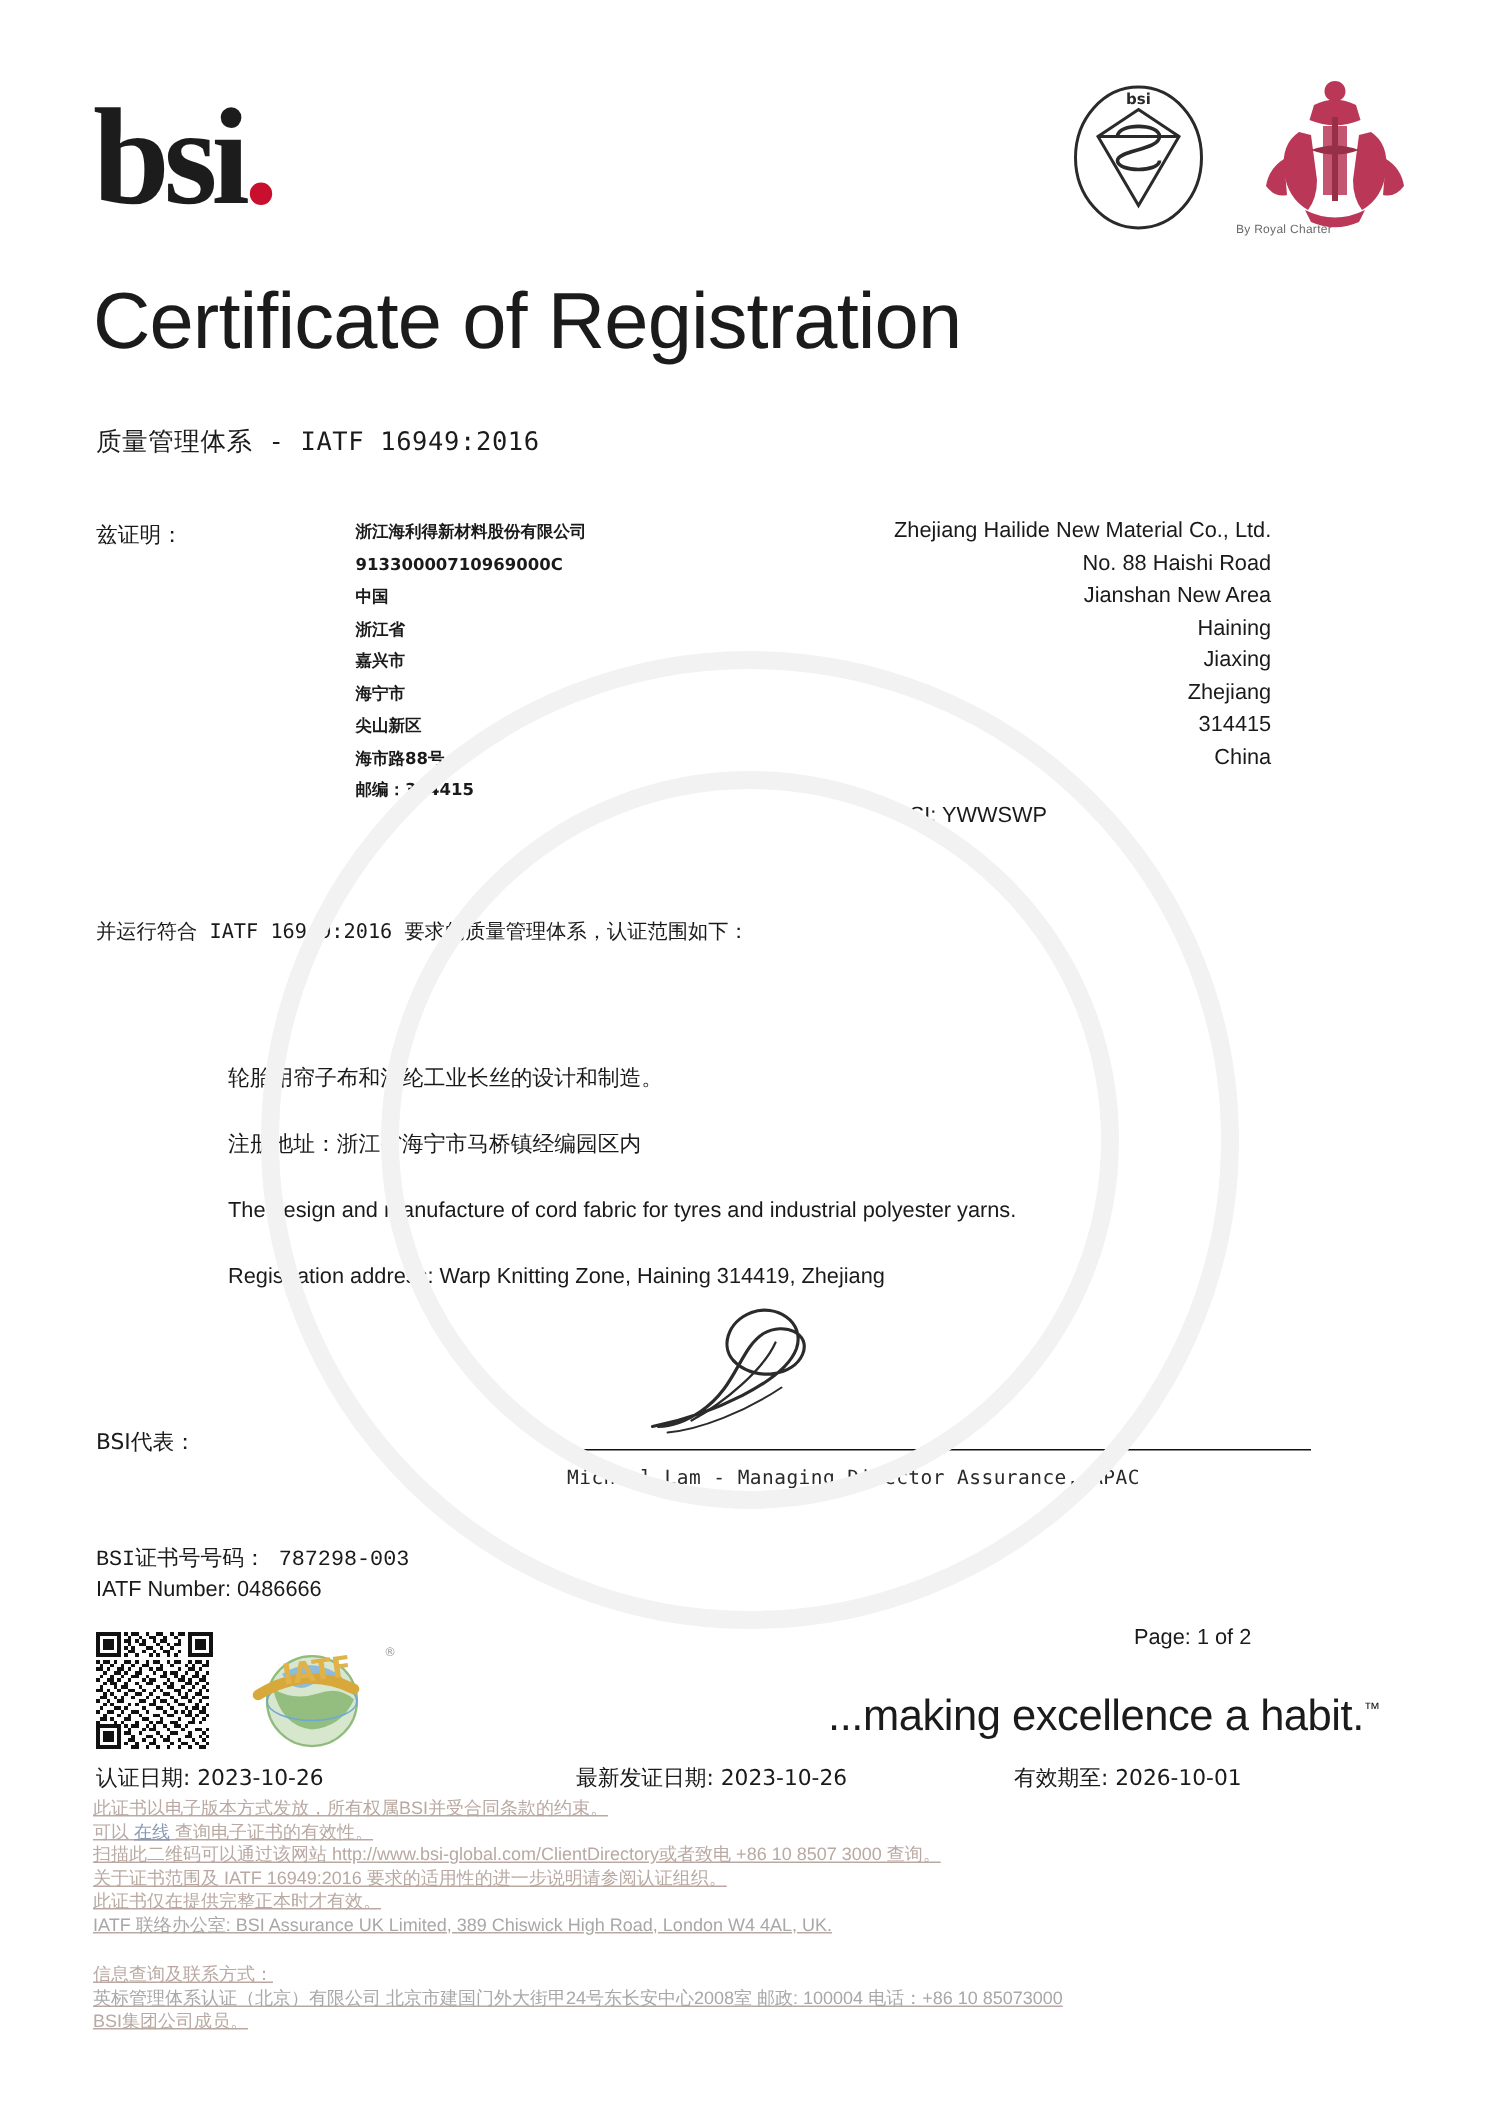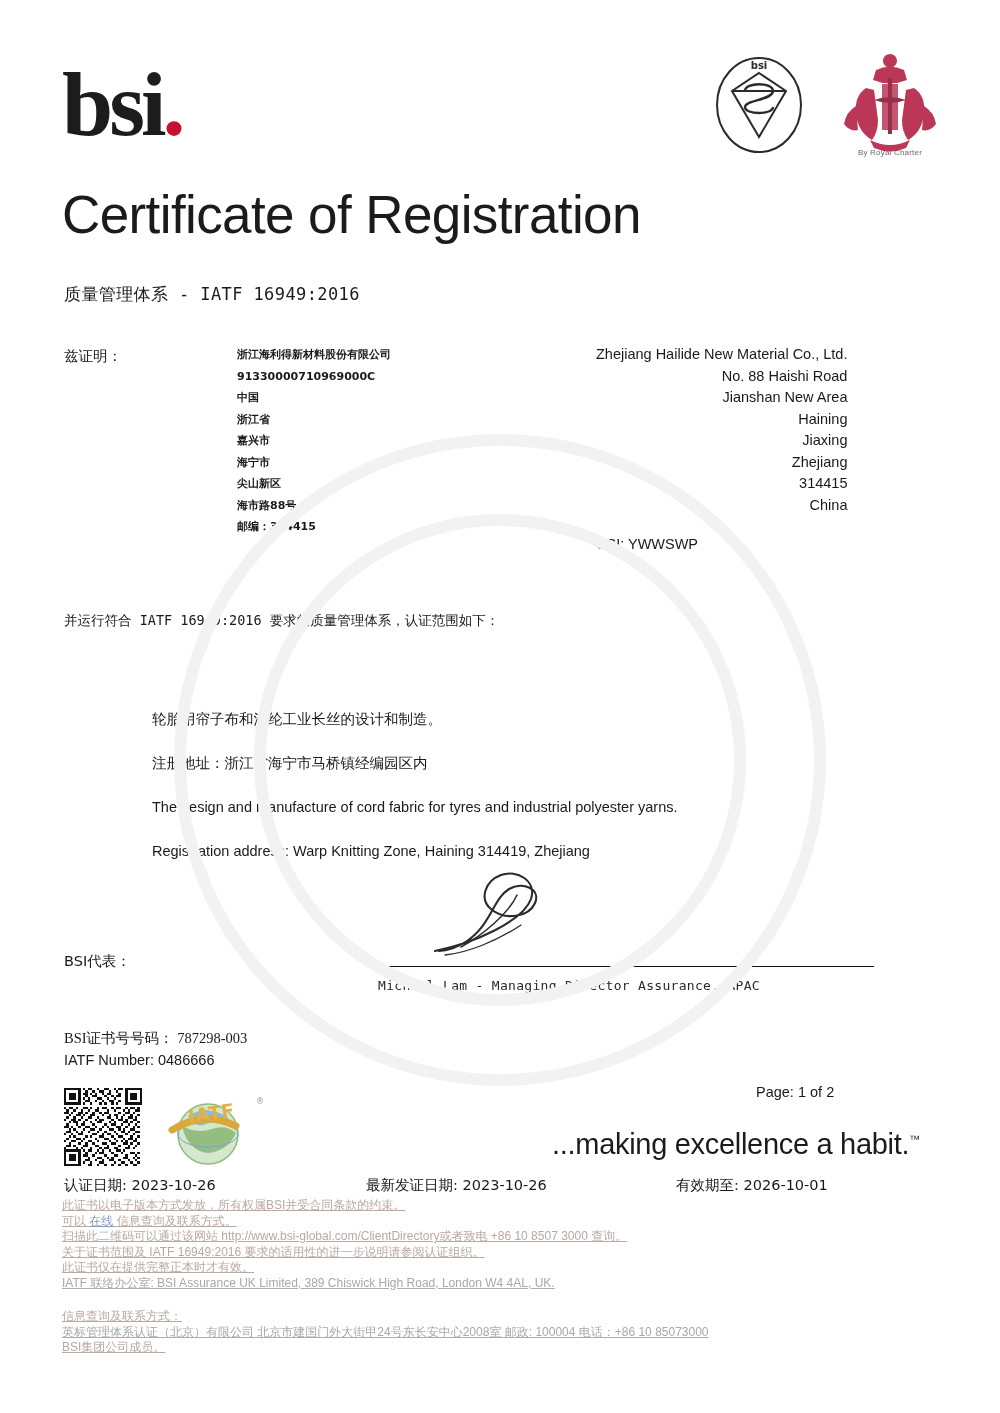--- a/index.html
+++ b/index.html
@@ -46,7 +46,7 @@
   }
   .crest-caption {
     position: absolute;
-    left: 830px;
+    left: 796px;
     top: 148px;
     width: 120px;
     text-align: center;

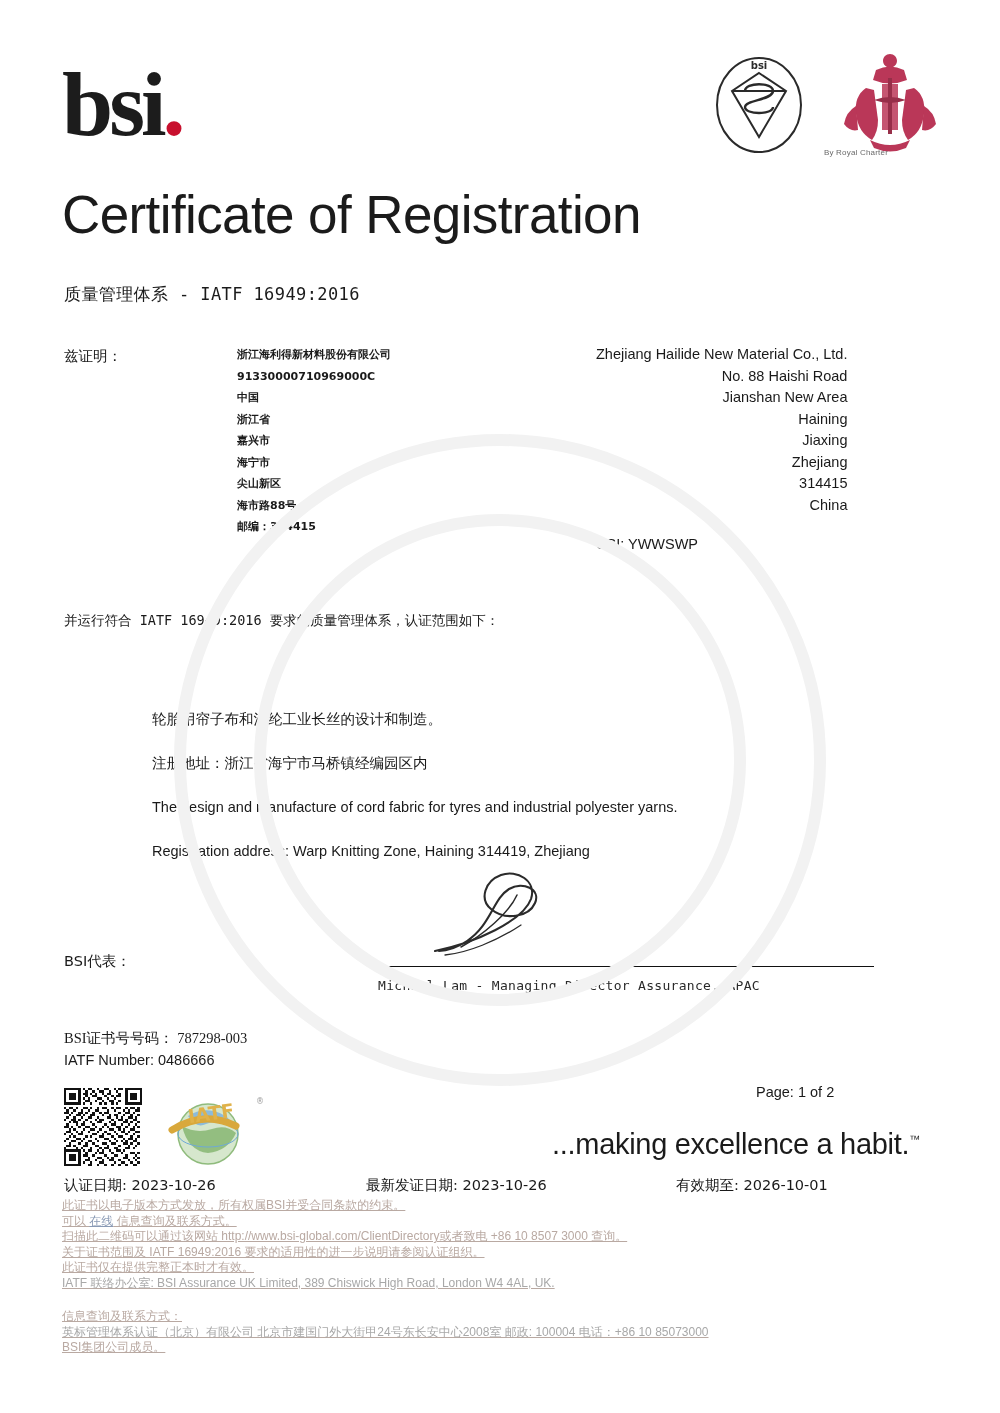--- a/index.html
+++ b/index.html
@@ -166,7 +166,7 @@
     left: 64px;
     top: 1029px;
     font-size: 14.5px;
-    font-family: Liberation Serif, serif;
+    font-family: Liberation Mono, monospace;
   }
   .iatf-no {
     position: absolute;

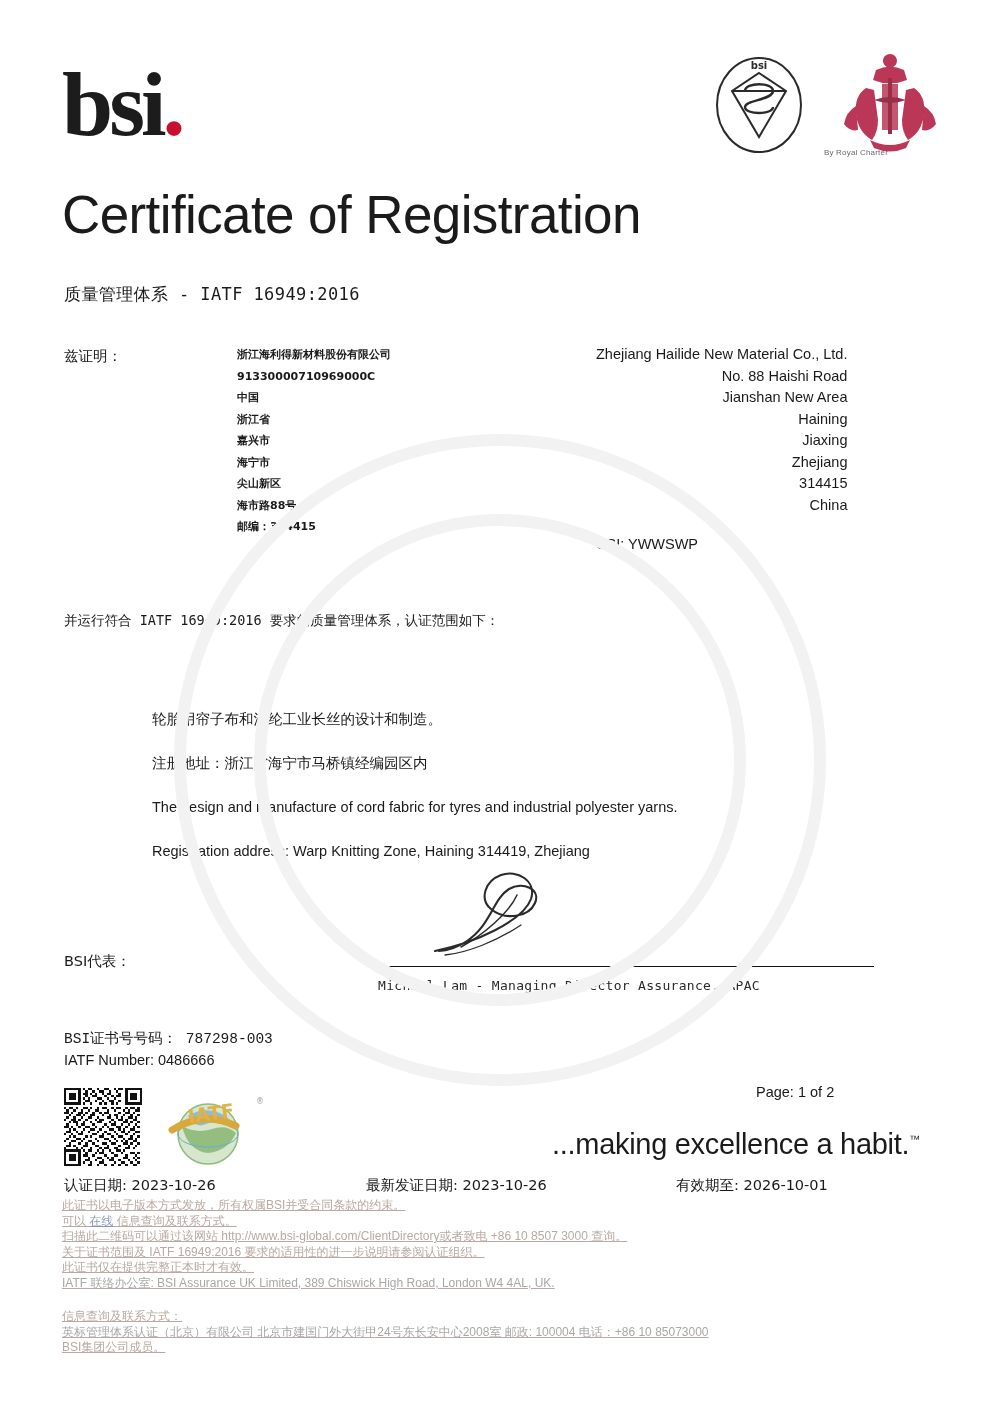--- a/index.html
+++ b/index.html
@@ -217,7 +217,7 @@
     font-family: "DejaVu Sans", sans-serif;
   }
   .date-issue { position: absolute; left: 64px; }
-  .date-latest { position: absolute; left: 366px; text-align: center; }
+  .date-latest { position: absolute; left: 384px; text-align: center; }
   .date-expiry { position: absolute; left: 676px; }
 
   

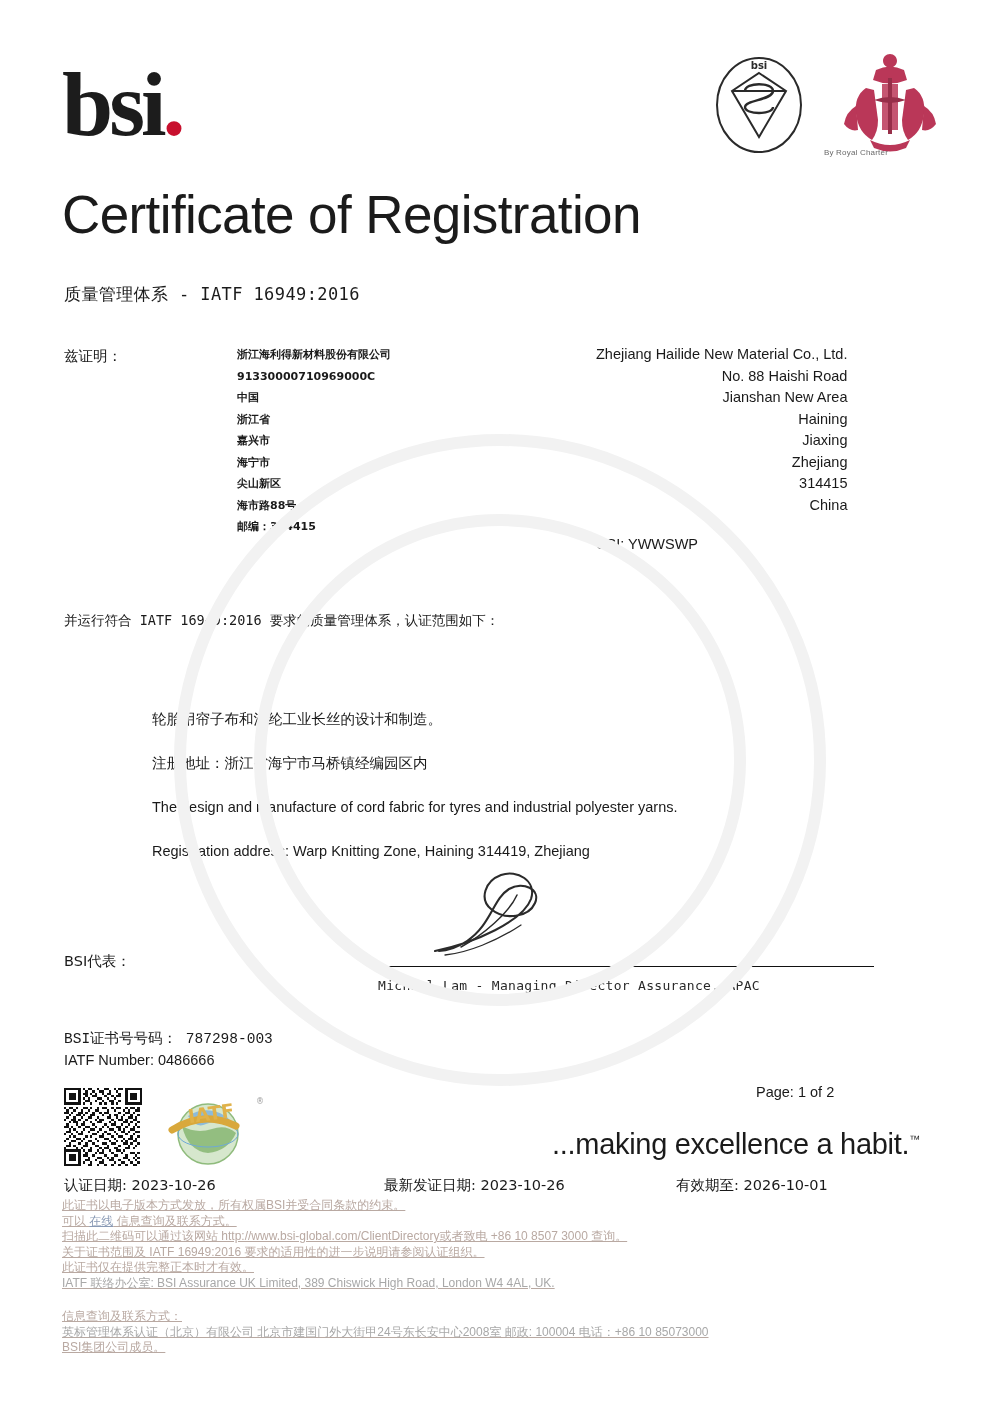--- a/index.html
+++ b/index.html
@@ -620,7 +620,7 @@
   <div class="footer">
     <div class="row">此证书以电子版本方式发放，所有权属BSI并受合同条款的约束。</div>
     <div class="row">
-      <span>可以 </span><a href="#">在线</a><span> 信息查询及联系方式。</span>
+      <span>可以 </span><a href="#">在线</a><span> 查询电子证书的有效性。</span>
     </div>
     <div class="row">扫描此二维码可以通过该网站 http://www.bsi-global.com/ClientDirectory或者致电 +86 10 8507 3000 查询。</div>
     <div class="row">关于证书范围及 IATF 16949:2016 要求的适用性的进一步说明请参阅认证组织。</div>

